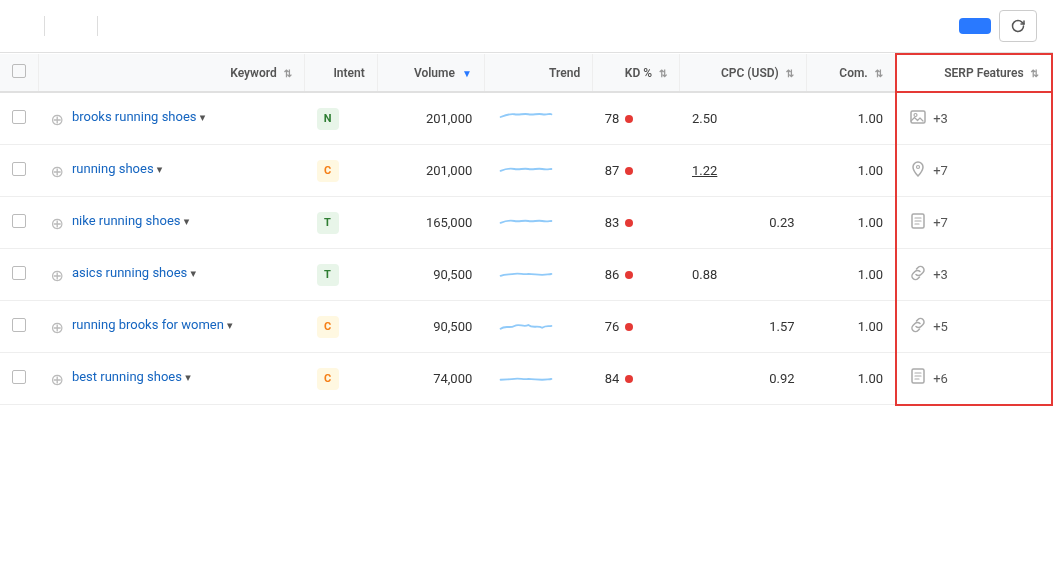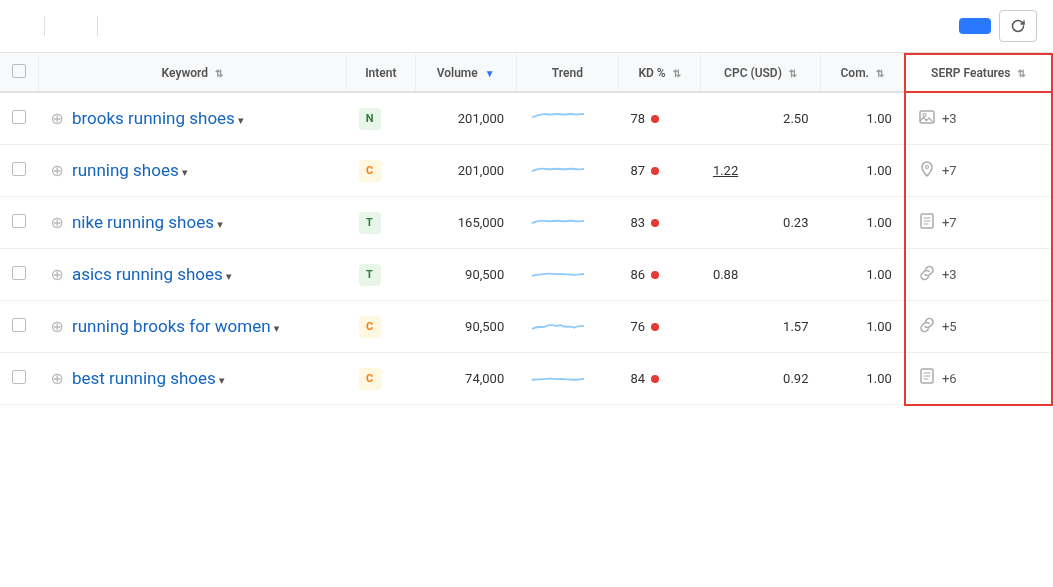--- a/index.html
+++ b/index.html
@@ -89,7 +89,7 @@
 
     thead th {
       padding: 10px 12px;
-      text-align: center;
+      text-align: right;
       font-size: 12px;
       font-weight: 600;
       color: #555;

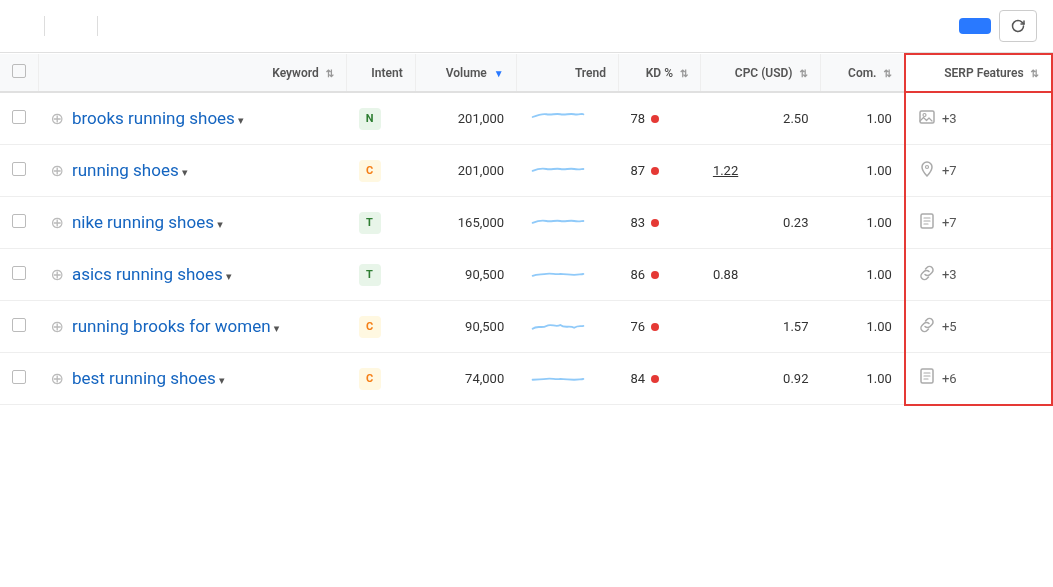--- a/index.html
+++ b/index.html
@@ -149,7 +149,7 @@
     .keyword-link {
       color: #1565c0;
       text-decoration: none;
-      font-size: 17px;
+      font-size: 13px;
       line-height: 1.4;
     }
 

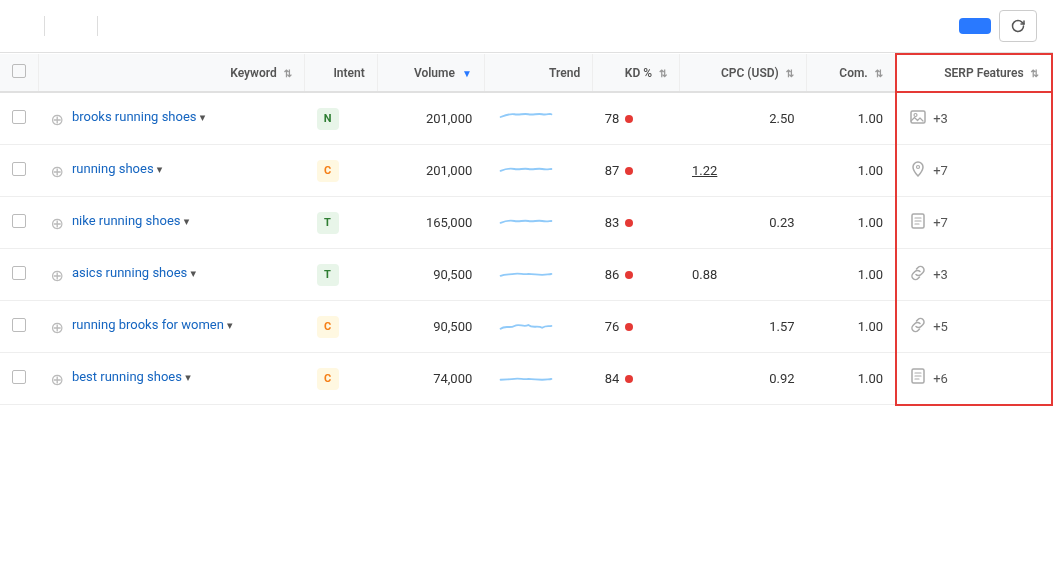--- a/index.html
+++ b/index.html
@@ -324,7 +324,7 @@
         <div class="red-dot"></div>
       </div>
     </td>
-    <td style="text-align:right;">2.50</td>
+    <td style="">2.50</td>
     <td style="text-align:right;">1.00</td>
     <td class="serp-col-td">
       <div class="serp-cell">

